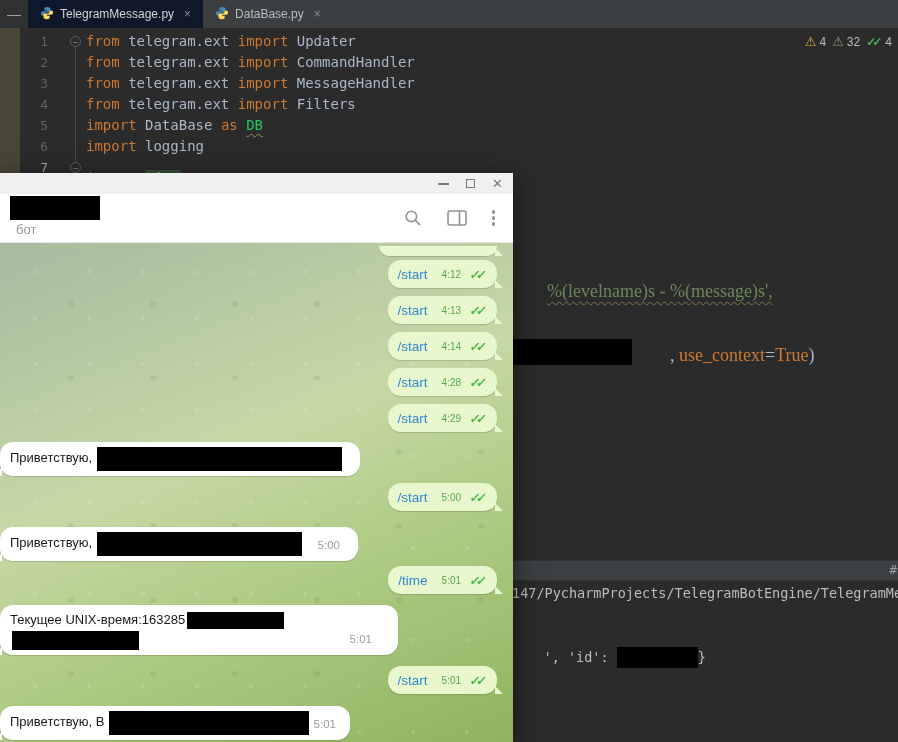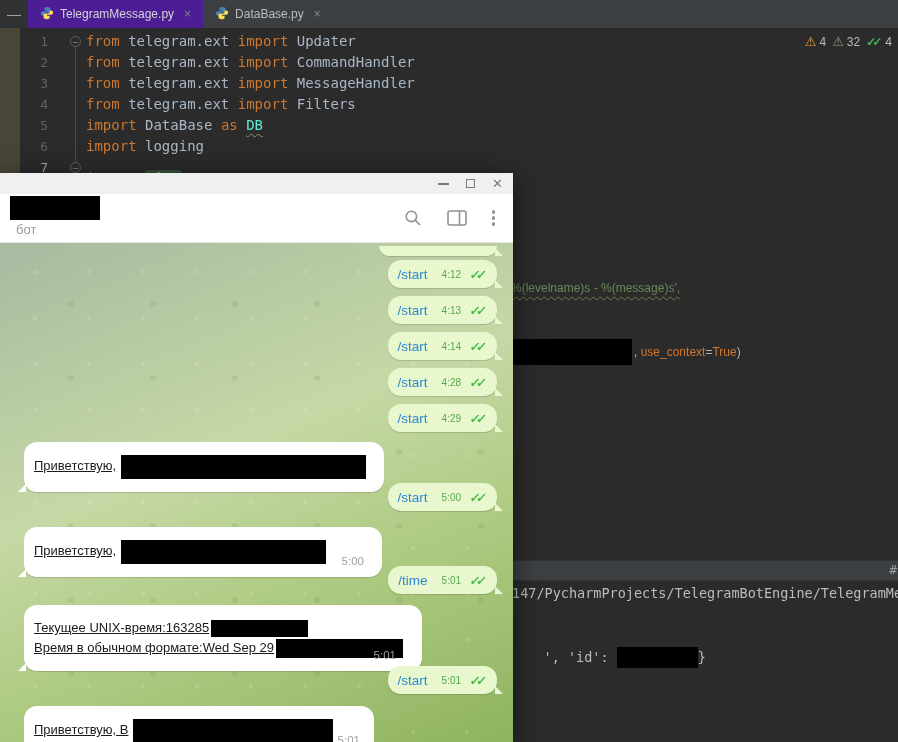--- a/index.html
+++ b/index.html
@@ -16,7 +16,7 @@
   .tabs { display:flex; }
   .tab { display:flex; align-items:center; gap:6px; padding:0 12px;
          color:#bbbbbb; font-size:12px; cursor:default; }
-  .tab.active { background:#4c1d95; color:#d4d4d4; }
+  .tab.active { background:#0f172a; color:#d4d4d4; }
   .tab .tab-close { color:#848a8e; font-size:12px; margin-left:4px; }
   .pyico { width:14px; height:14px; display:inline-block; }
 

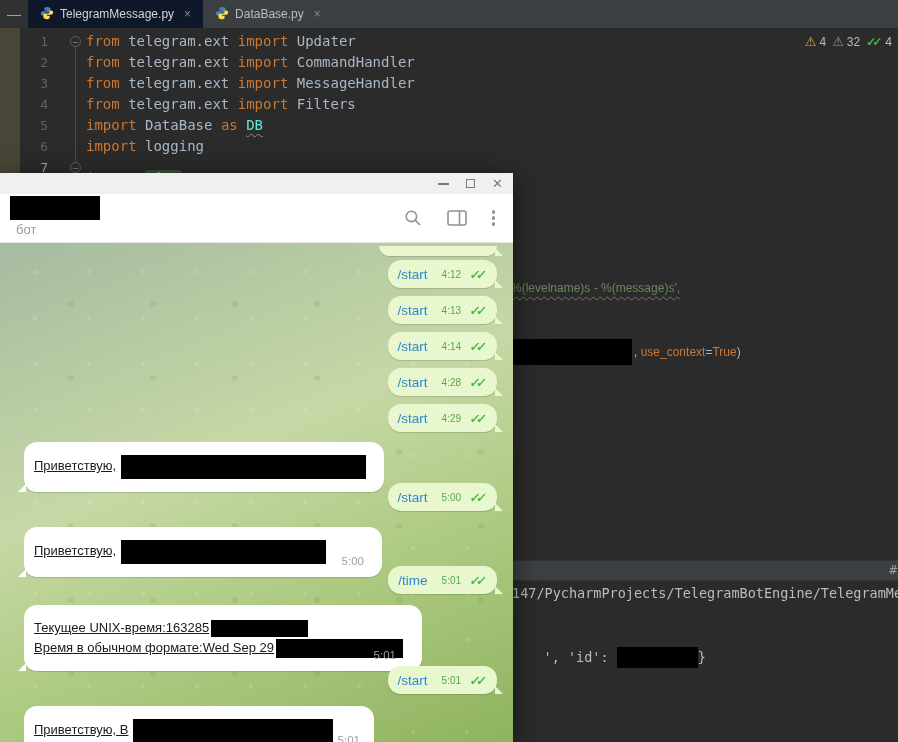--- a/index.html
+++ b/index.html
@@ -34,7 +34,7 @@
                white-space:pre; }
   .tk-kw { color:#cc7832; }
   .tk-pl { color:#a9b7c6; }
-  .tk-err { color:#5eead4; text-decoration:underline wavy #8c8c6a 1px;
+  .tk-err { color:#22c55e; text-decoration:underline wavy #8c8c6a 1px;
             text-underline-offset:3px; }
   .tk-hl { color:#a9b7c6; background:#365239; border-radius:2px; padding:0 1px; }
   .tk-param { color:#cc7832; }

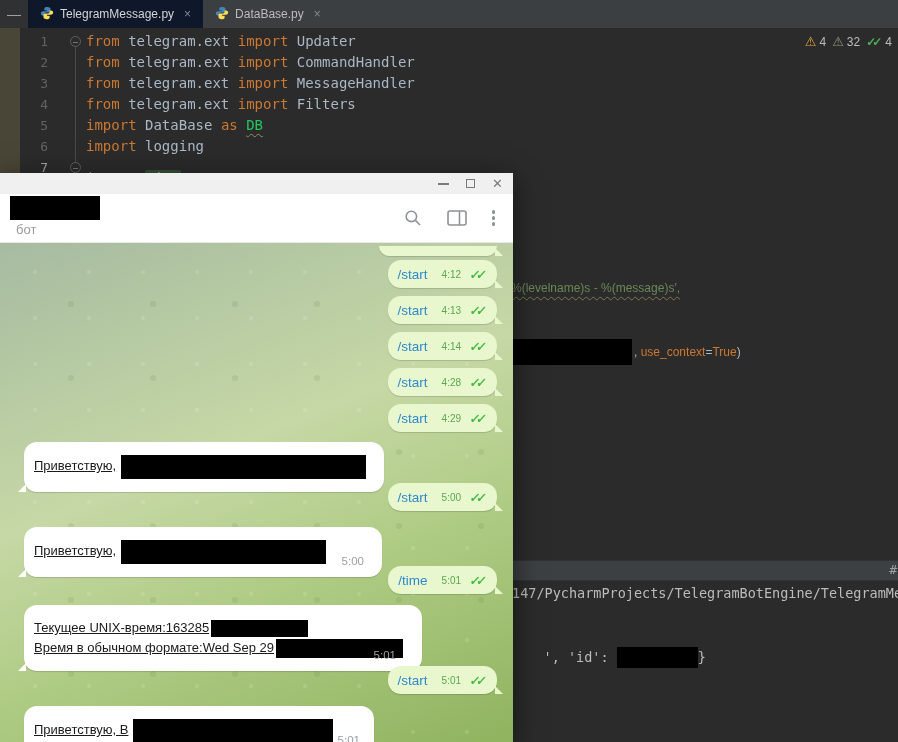--- a/index.html
+++ b/index.html
@@ -51,8 +51,8 @@
   .ok-ico { color:#4db054; font-size:12px; font-weight:bold; letter-spacing:-4px;
             padding-right:4px; }
 
-  .frag { position:absolute; font-family:Liberation Sans, sans-serif;
-          font-size:12px; white-space:pre; color:#a9b7c6; }
+  .frag { position:absolute; font-family:Liberation Serif, serif;
+          font-size:18px; white-space:pre; color:#a9b7c6;margin-left:36px; }
   .frag-string { color:#6a8759; text-decoration:underline wavy #77774f 1px;
                  text-underline-offset:4px; }
   .redact { background:#000; position:absolute; }

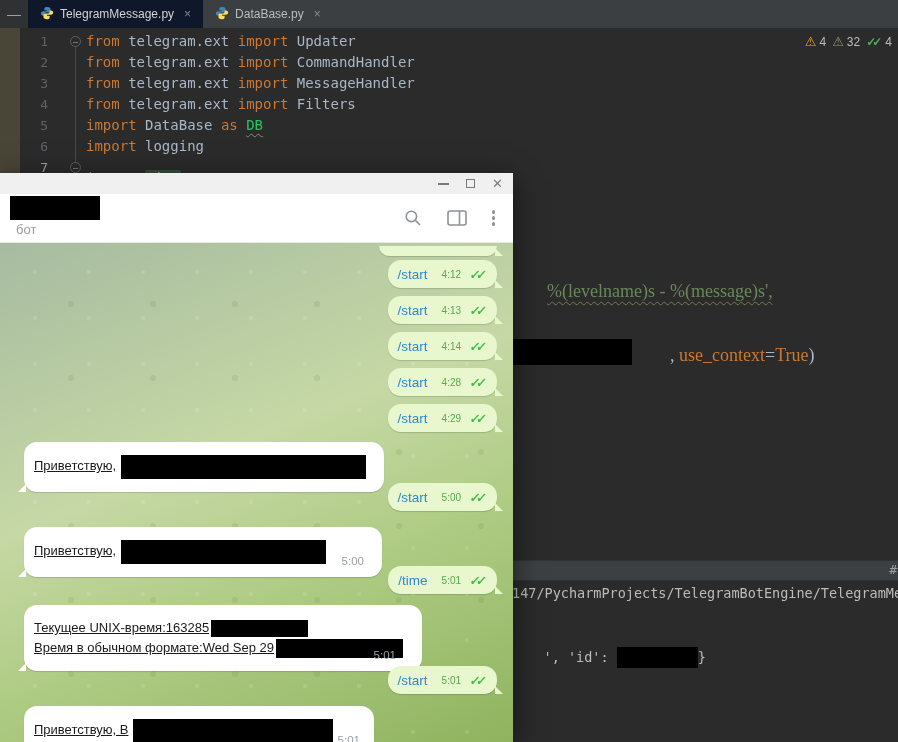--- a/index.html
+++ b/index.html
@@ -112,8 +112,8 @@
                 border-radius:0 0 13px 13px; }
   .msg.sliver::after { content:""; position:absolute; right:-6px; bottom:0;
                        border-left:8px solid #e8f7cd; border-top:8px solid transparent; }
-  .msg.in { left:24px; background:#ffffff; color:#1a1a1a; padding:13px 10px;
-            line-height:20px;text-decoration:underline; }
+  .msg.in { left:0; background:#ffffff; color:#1a1a1a; padding:5px 10px;
+            line-height:20px; }
   .msg.in::after { content:""; position:absolute; left:-6px; bottom:0;
                    border-right:8px solid #fff; border-top:8px solid transparent; }
   .in-time { position:absolute; bottom:6px; color:#9aa0a5; font-size:11.5px; }

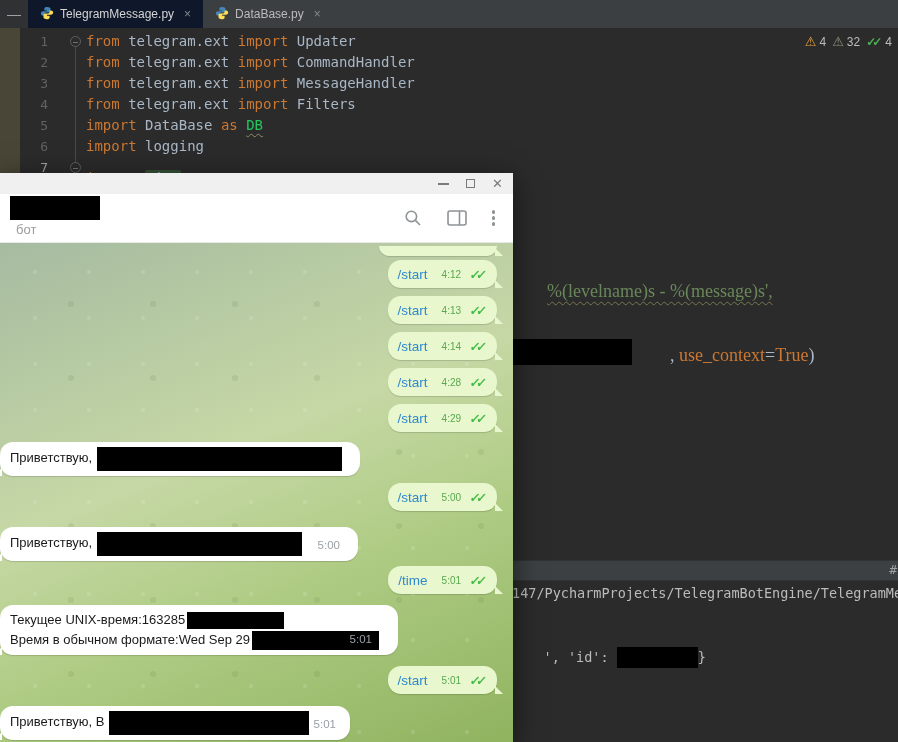--- a/index.html
+++ b/index.html
@@ -269,7 +269,7 @@
         </div>
         <div class="msg in" style="top: 362px; width: 398px;">
           <div><span>Текущее UNIX-время:163285</span><span class="red-inline" style="width: 97px; height: 17px; margin-left: 2px;"></span></div>
-          <div><span>Время в обычном формате:Wed Sep 29</span><span class="red-inline" style="width: 127px; height: 19px; margin-left: 2px;"></span></div>
+          <div><span class="red-inline" style="width: 127px; height: 19px; margin-left: 2px;"></span></div>
           <span class="in-time" style="right: 26px;">5:01</span>
         </div>
         <div class="msg out" style="top: 423px;">

